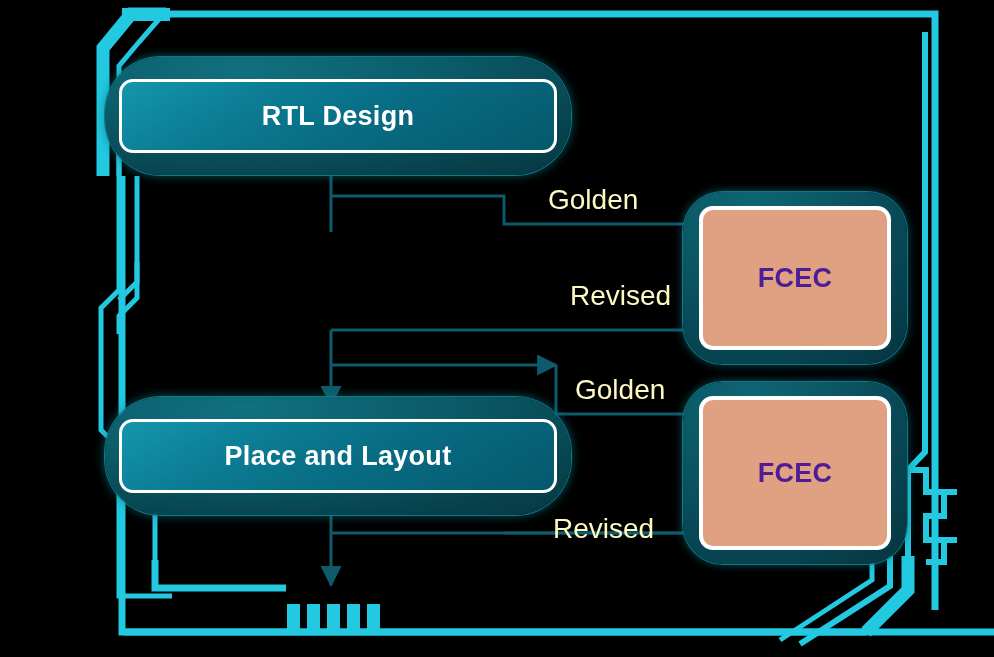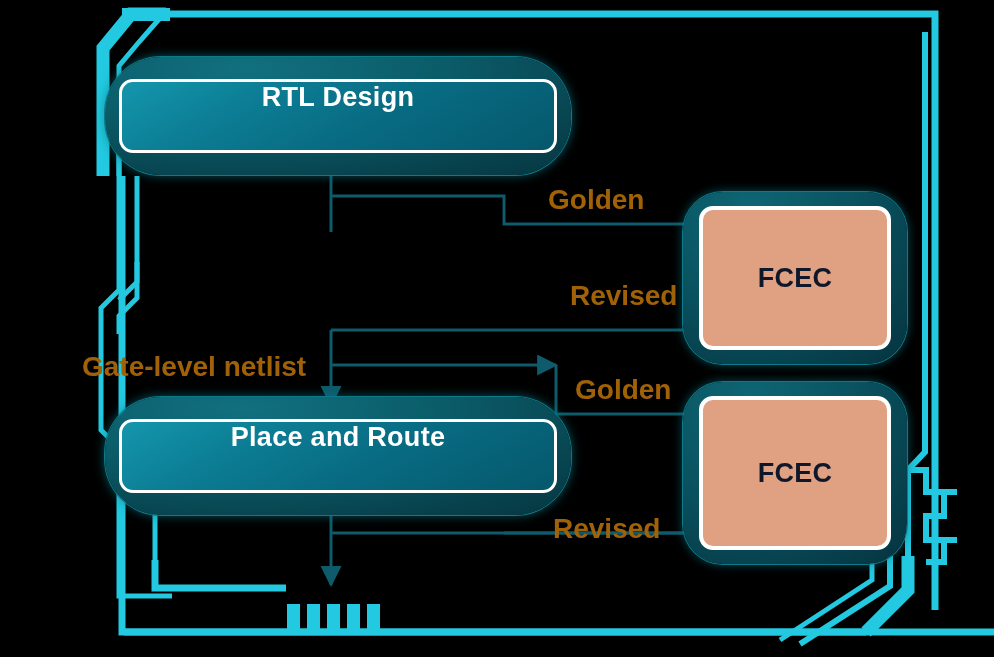--- a/index.html
+++ b/index.html
@@ -27,7 +27,7 @@
     border:3px solid #ffffff;
     border-radius:14px;
     background:linear-gradient(150deg,#1496ad 0%,#0c7e95 28%,#086b82 58%,#05586c 100%);
-    display:flex;justify-content:center;
+    display:flex;align-items:center;justify-content:center;
   }
   .proc-label{
     color:#ffffff;

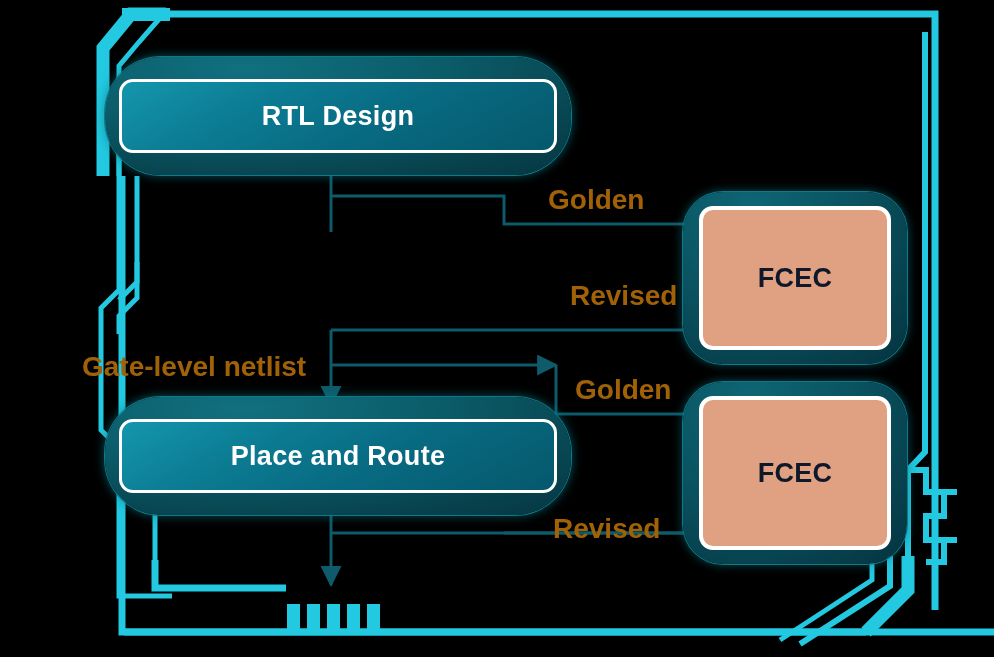--- a/index.html
+++ b/index.html
@@ -59,9 +59,9 @@
   
   .wire-label{
     position:absolute;
-    color:#a16207;
+    color:#fef9c3;
     font-size:28px;
-    font-weight:bold;
+    font-weight:normal;
     white-space:nowrap;
     line-height:1;
   }

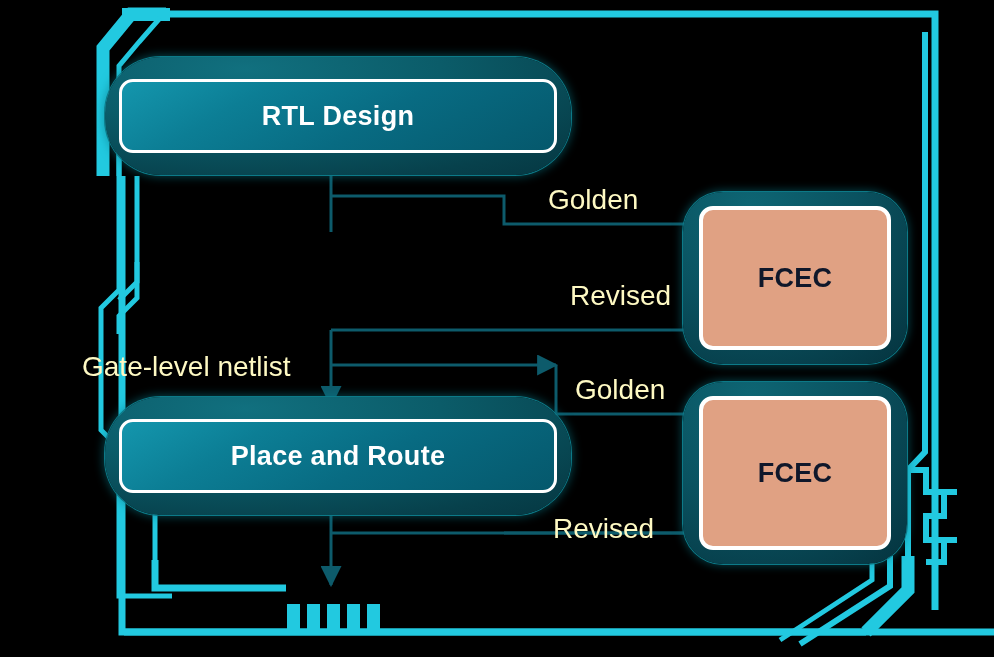--- a/index.html
+++ b/index.html
@@ -53,7 +53,7 @@
     display:flex;align-items:center;justify-content:center;
   }
   .fcec-label{
-    color:#0f172a;font-size:27px;font-weight:bold;letter-spacing:.3px;
+    color:#4c1d95;font-size:27px;font-weight:bold;letter-spacing:.3px;
   }
 
   

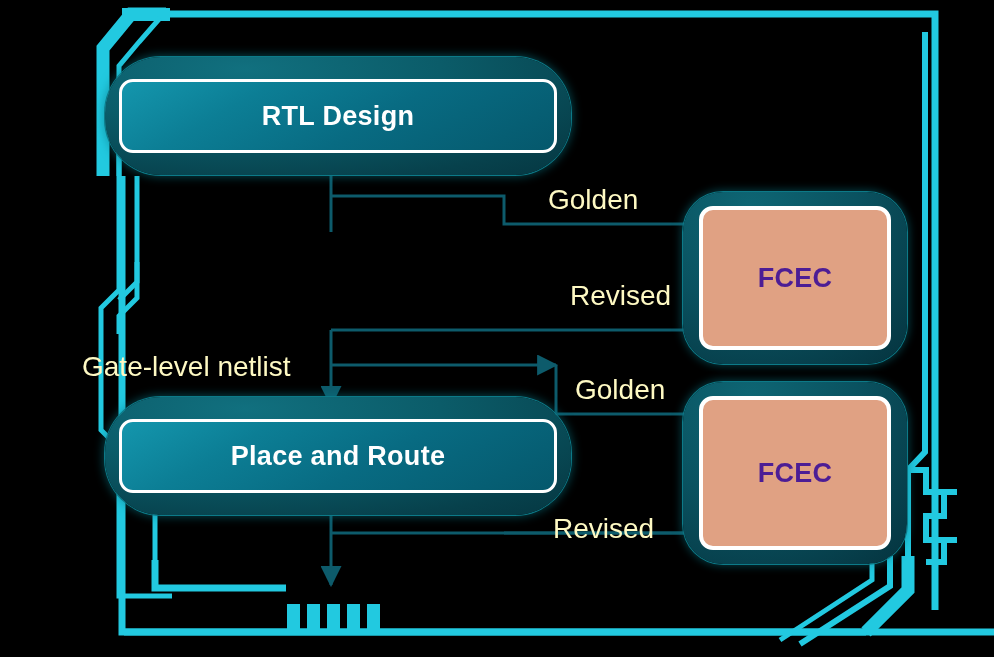--- a/index.html
+++ b/index.html
@@ -169,7 +169,6 @@
 
   <div class="wire-label" style="left:570px;top:282px;">Revised</div>
 
-  <div class="wire-label" style="left:82px;top:353px;">Gate-level netlist</div>
 
   <div class="wire-label" style="left:575px;top:376px;">Golden</div>
 

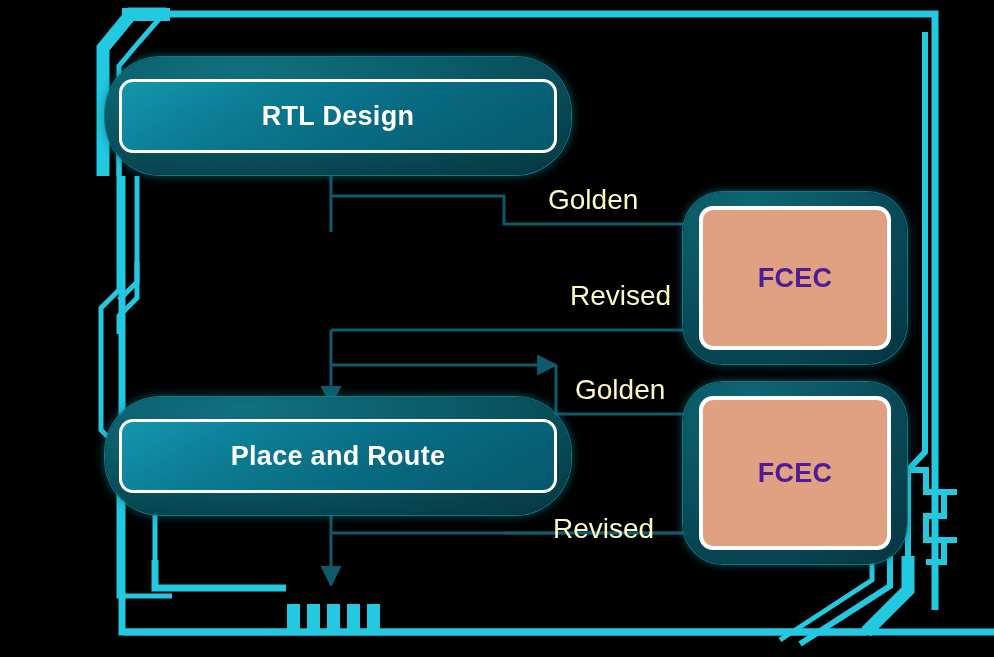--- a/index.html
+++ b/index.html
@@ -149,7 +149,7 @@
 
   <div class="proc-outer" style="left:105px;top:397px;width:466px;height:118px;">
     <div class="proc-inner">
-      <span class="proc-label">Place and Route</span>
+      <span class="proc-label">Place and Layout</span>
     </div>
   </div>
 

